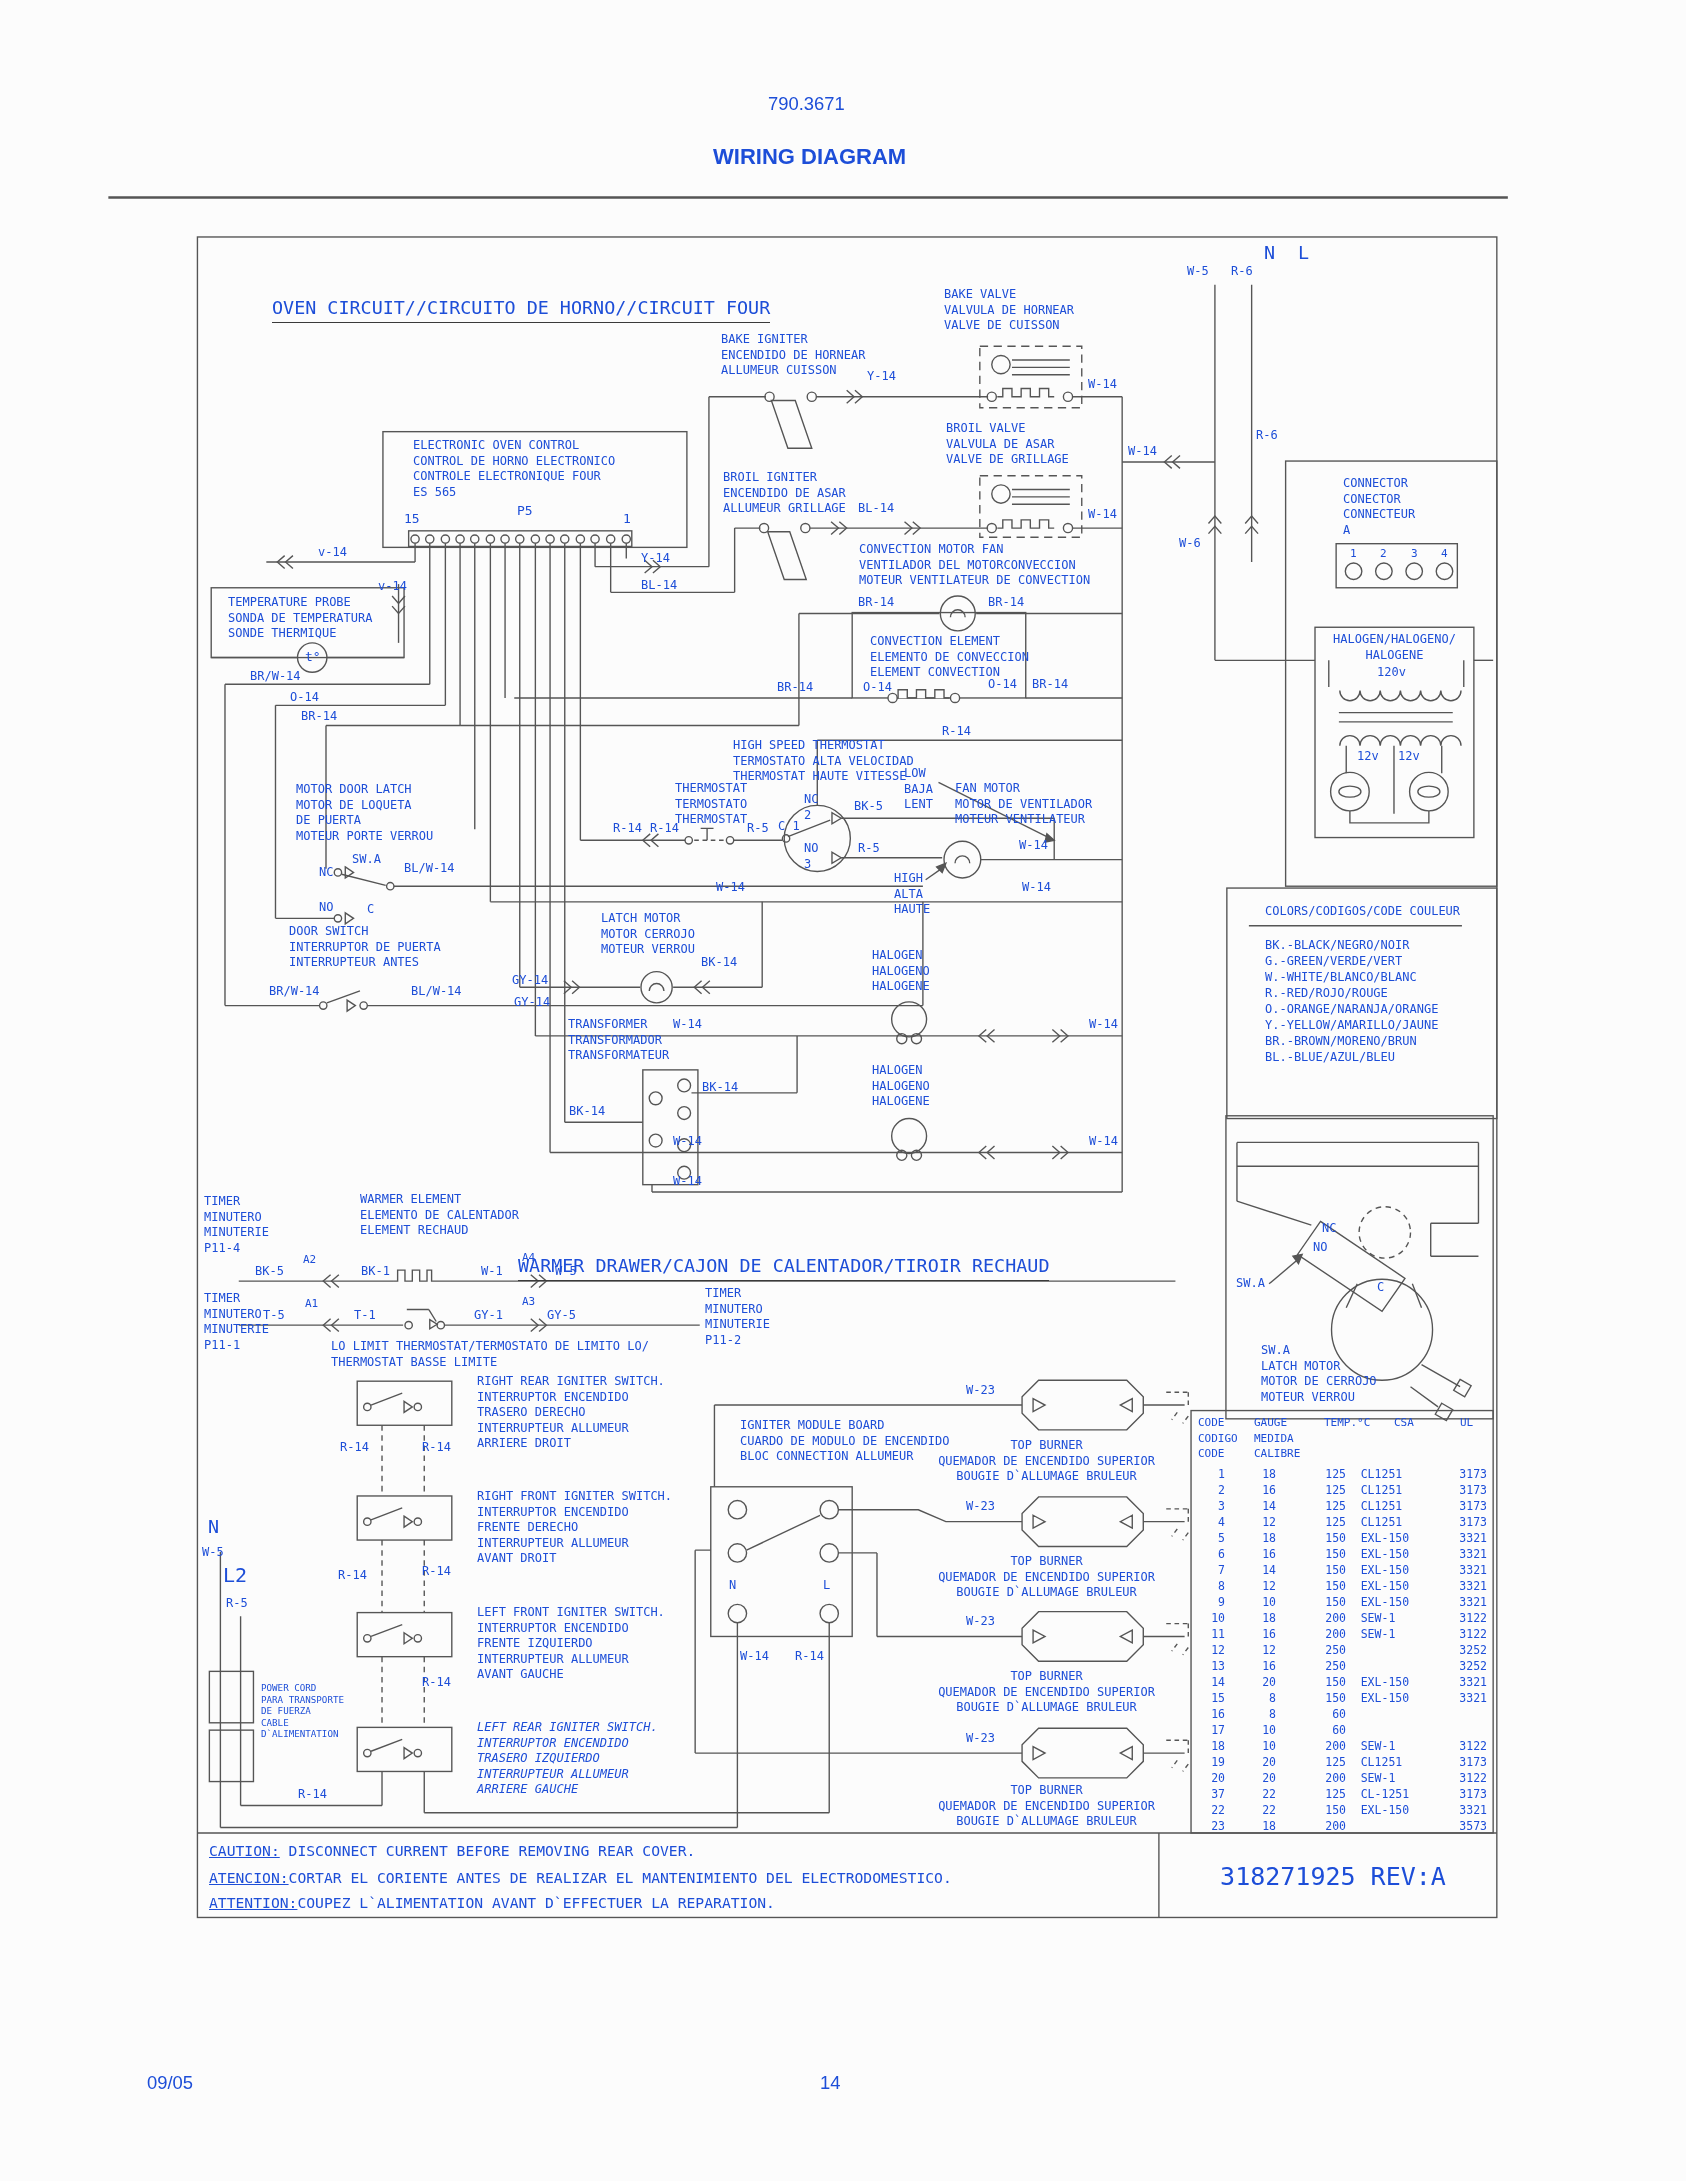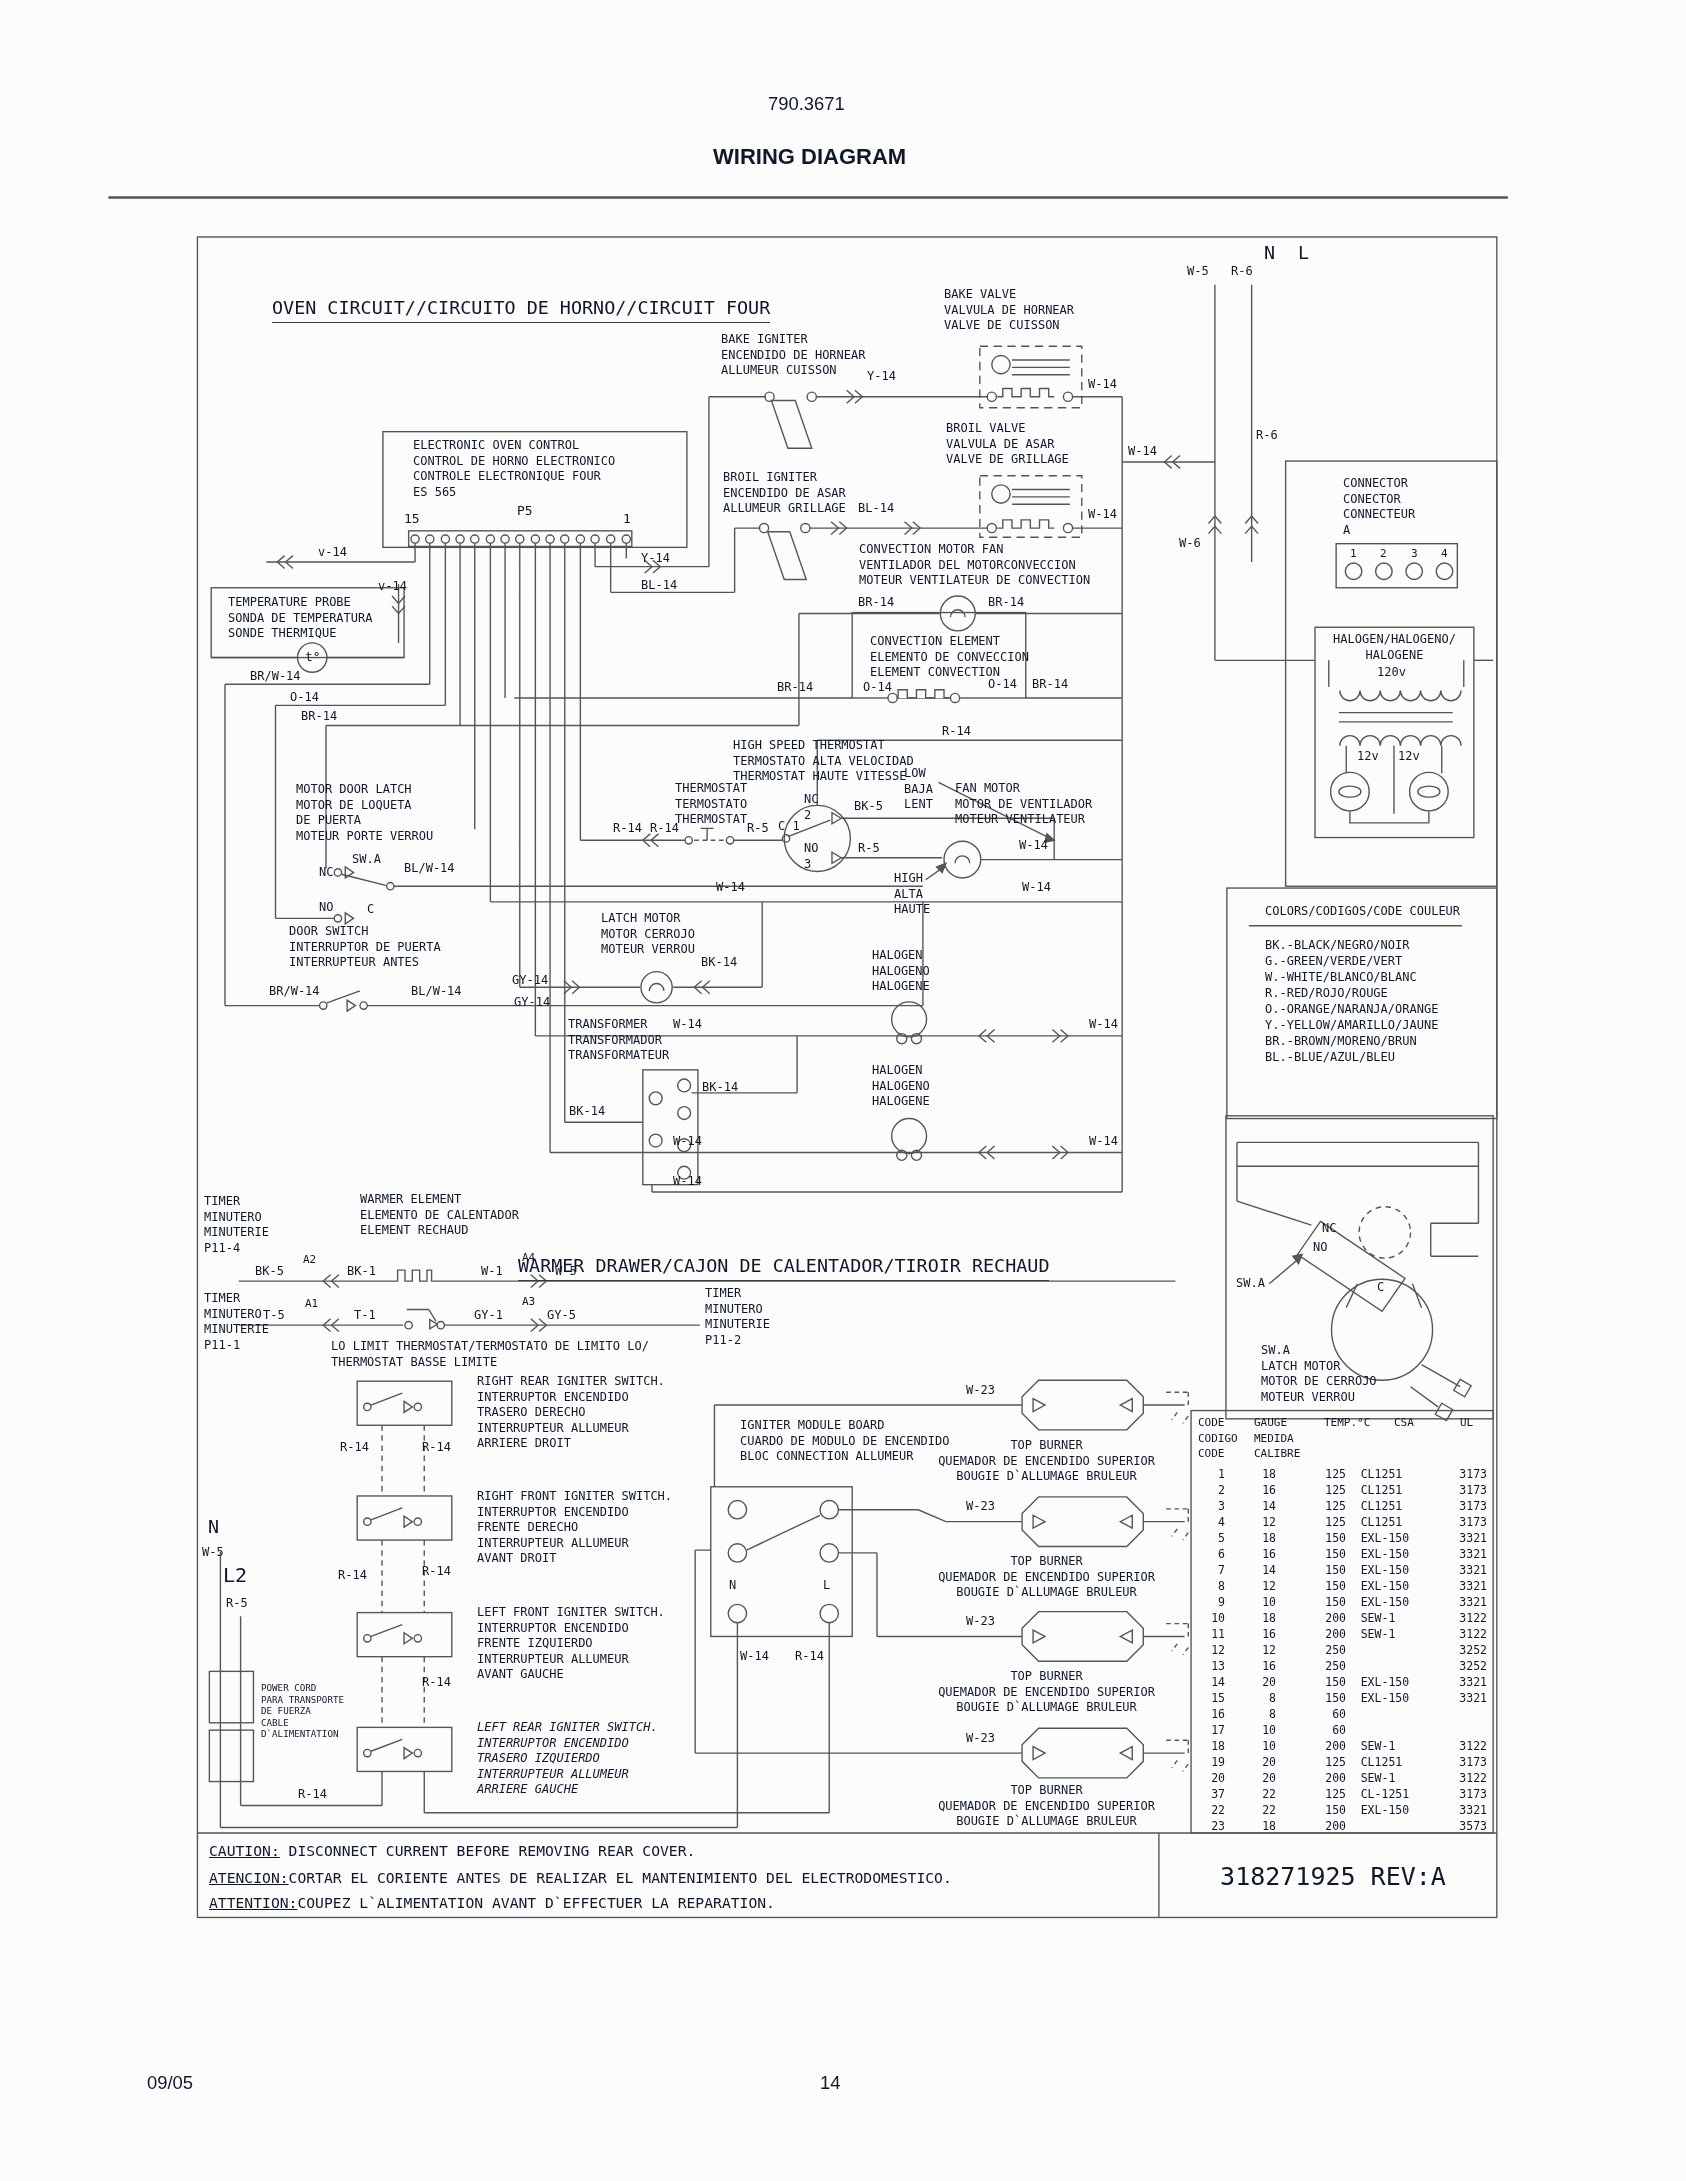--- a/index.html
+++ b/index.html
@@ -4,7 +4,7 @@
 <style>
   html,body{margin:0;padding:0;background:#e8e8e8;}
   .page{position:relative;width:1686px;height:2182px;background:#fcfcfc;overflow:hidden;
-        font-family:"DejaVu Sans Mono",monospace;color:#0f172a;}
+        font-family:"DejaVu Sans Mono",monospace;color:#1d4ed8;}
   .lb{position:absolute;white-space:nowrap;line-height:1.25;}
   .pre{white-space:pre-line;}
   .ctr{text-align:center;}

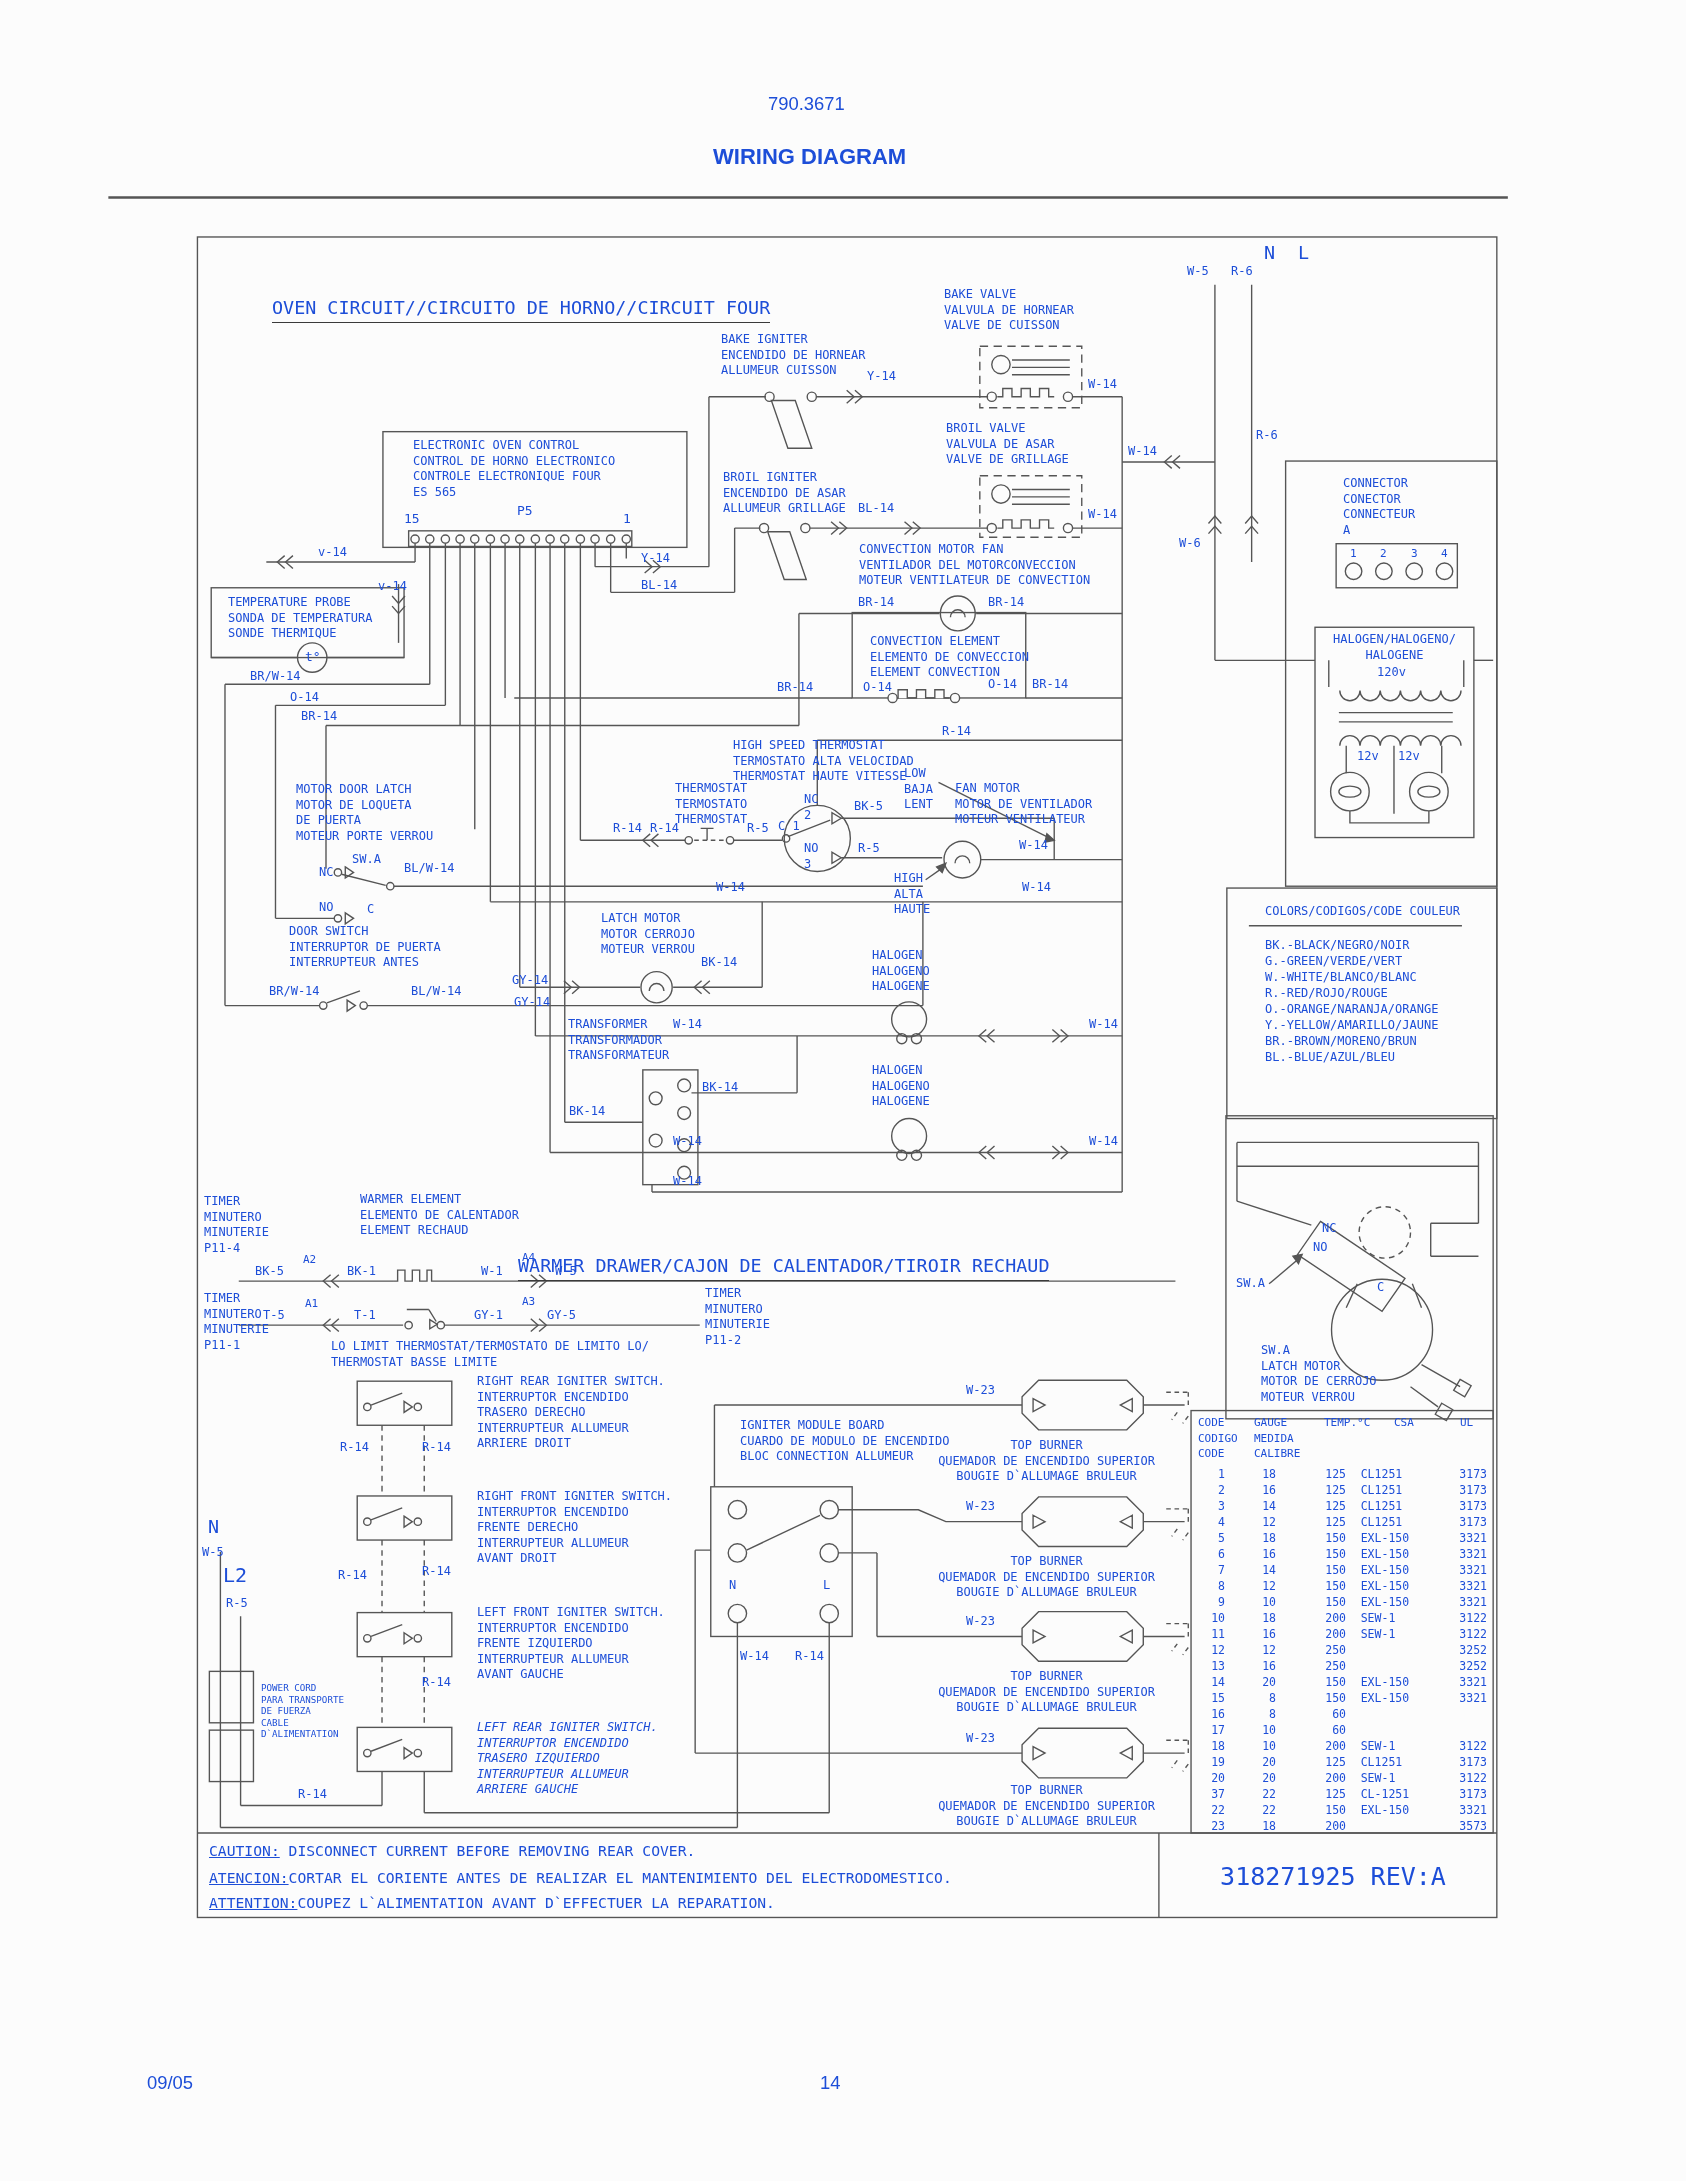--- a/index.html
+++ b/index.html
@@ -506,7 +506,7 @@
 ELEMENT RECHAUD</div>
 <div class="lb s13" style="left:255px;top:1264px;">BK-5</div>
 <div class="lb s12" style="left:303px;top:1253px;">A2</div>
-<div class="lb s13" style="left:347px;top:1264px;text-align:center;">BK-1</div>
+<div class="lb s13" style="left:361px;top:1264px;text-align:center;">BK-1</div>
 <div class="lb s13" style="left:481px;top:1264px;">W-1</div>
 <div class="lb s12" style="left:522px;top:1251px;">A4</div>
 <div class="lb s13" style="left:555px;top:1264px;">W-5</div>

